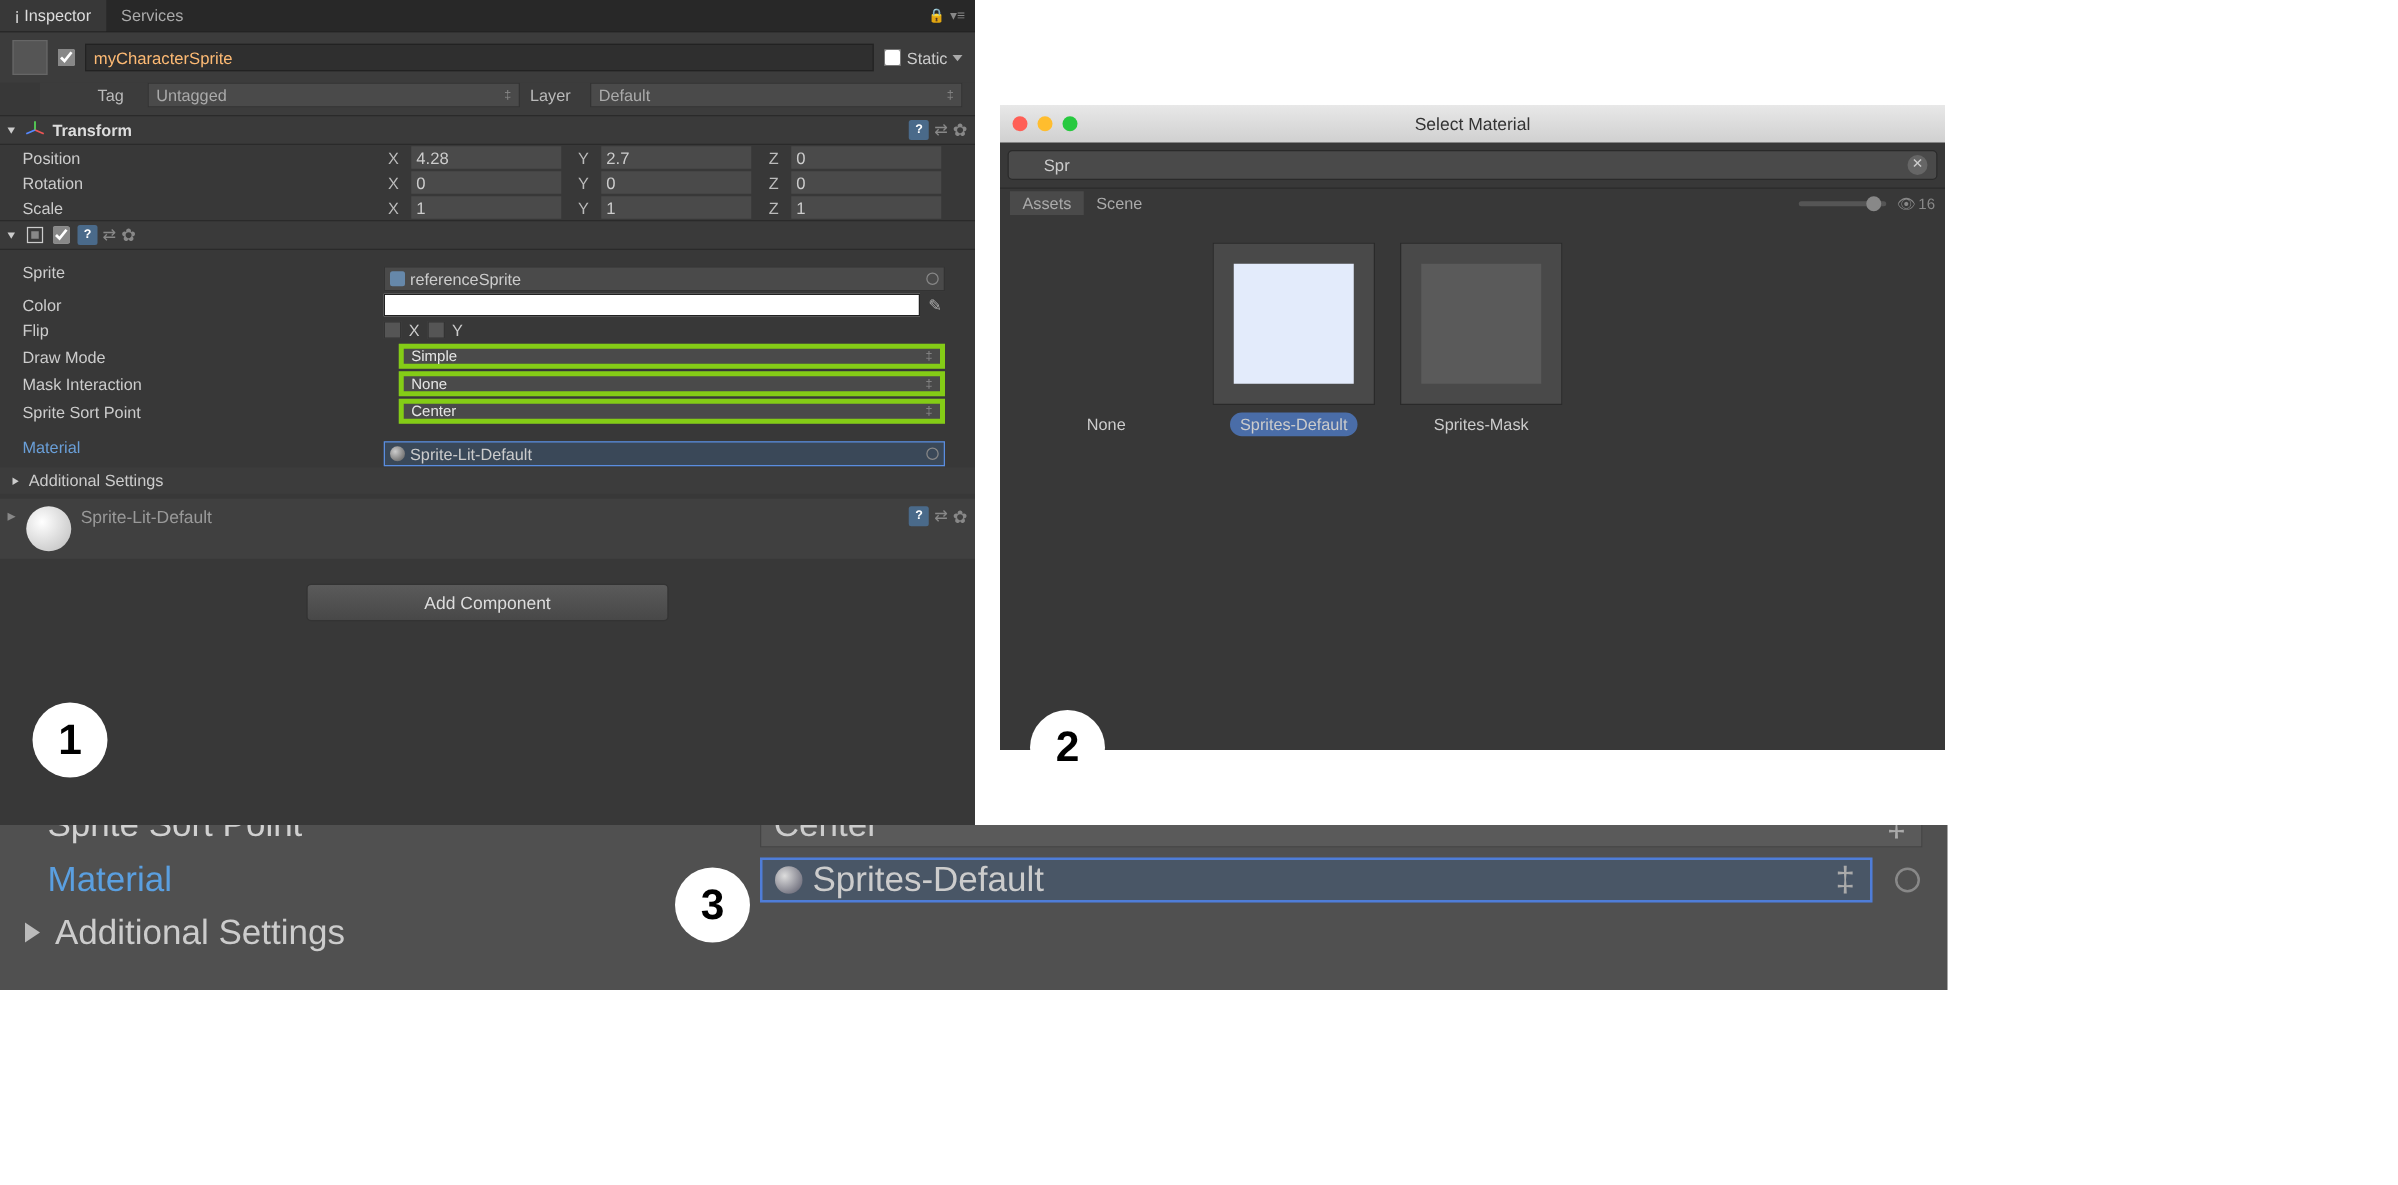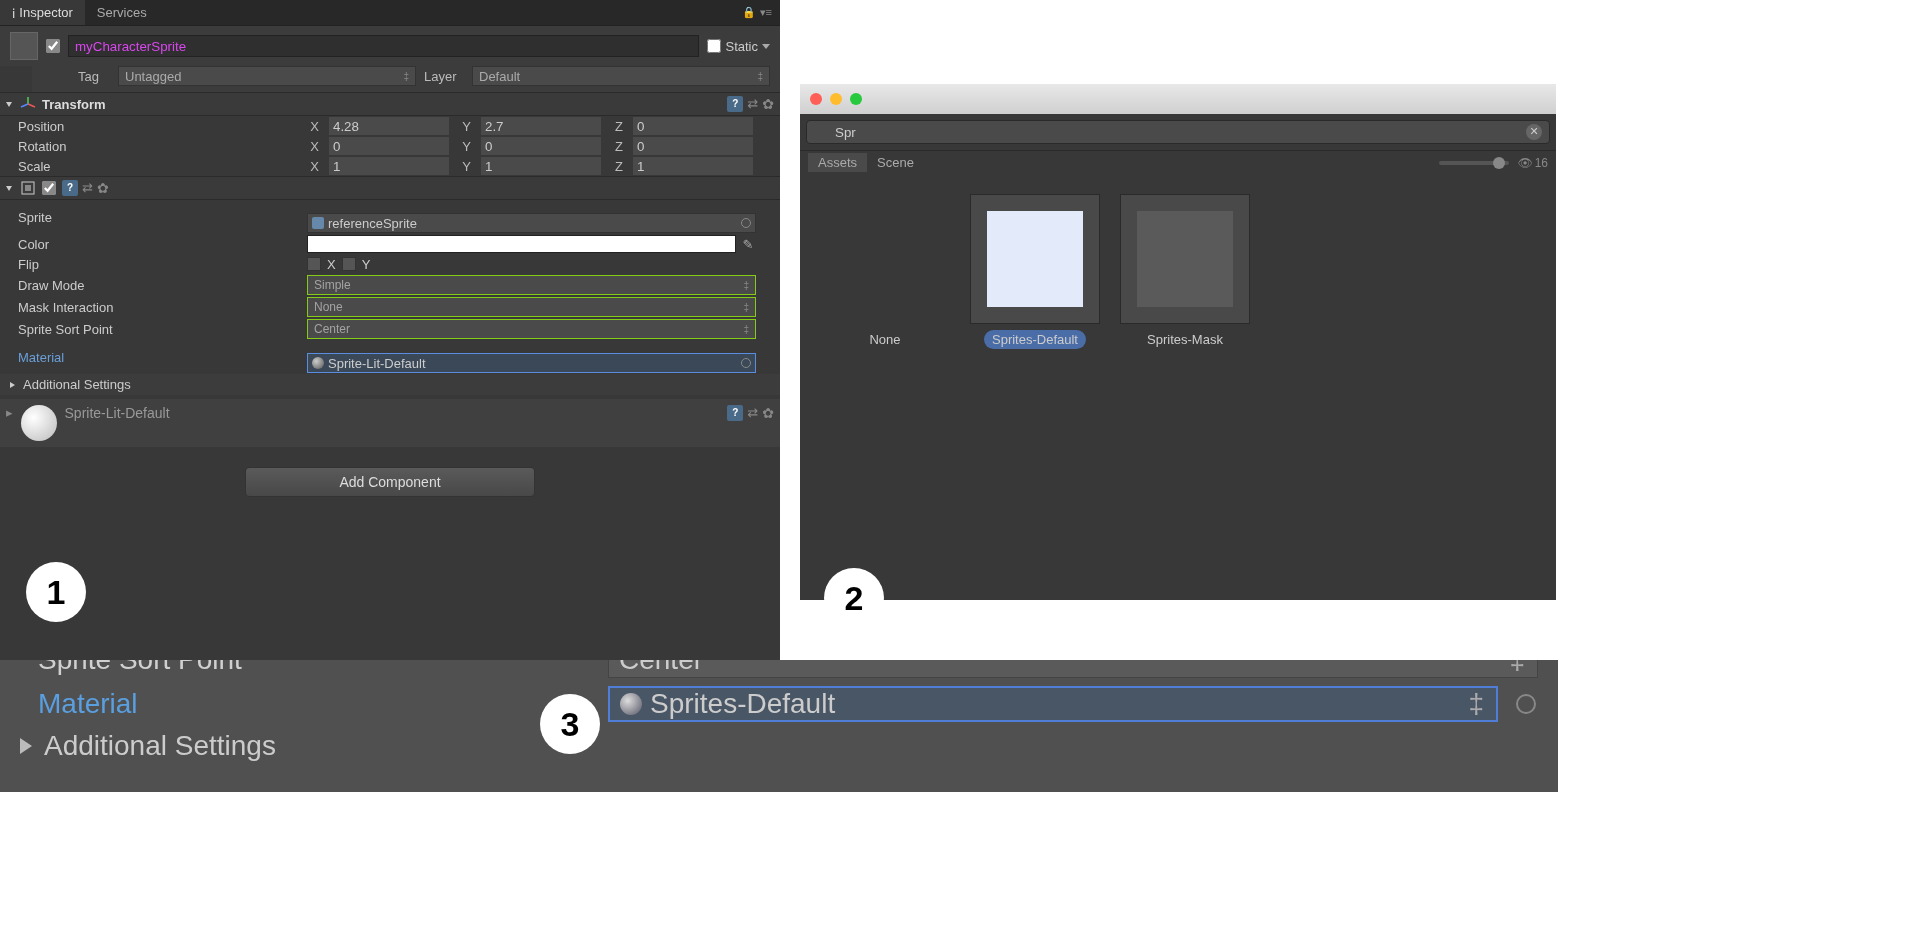--- a/index.html
+++ b/index.html
@@ -18,7 +18,7 @@
 
 .header-row { display: flex; align-items: center; padding: 6px 10px; gap: 8px; background: #3c3c3c; }
 .cube-icon { width: 28px; height: 28px; background: #555; border: 1px solid #666; }
-.name-input { flex: 1; background: #2f2f2f; border: 1px solid #222; color: #d946ef; padding: 3px 6px; height: 22px; }
+.name-input { flex: 1; background: #2f2f2f; border: 1px solid #222; color: #fdba74; padding: 3px 6px; height: 22px; }
 .static-lbl { display: flex; align-items: center; gap: 4px; font-size: 13px; }
 .tiny-tri { width: 0; height: 0; border-left: 4px solid transparent; border-right: 4px solid transparent; border-top: 5px solid #aaa; }
 

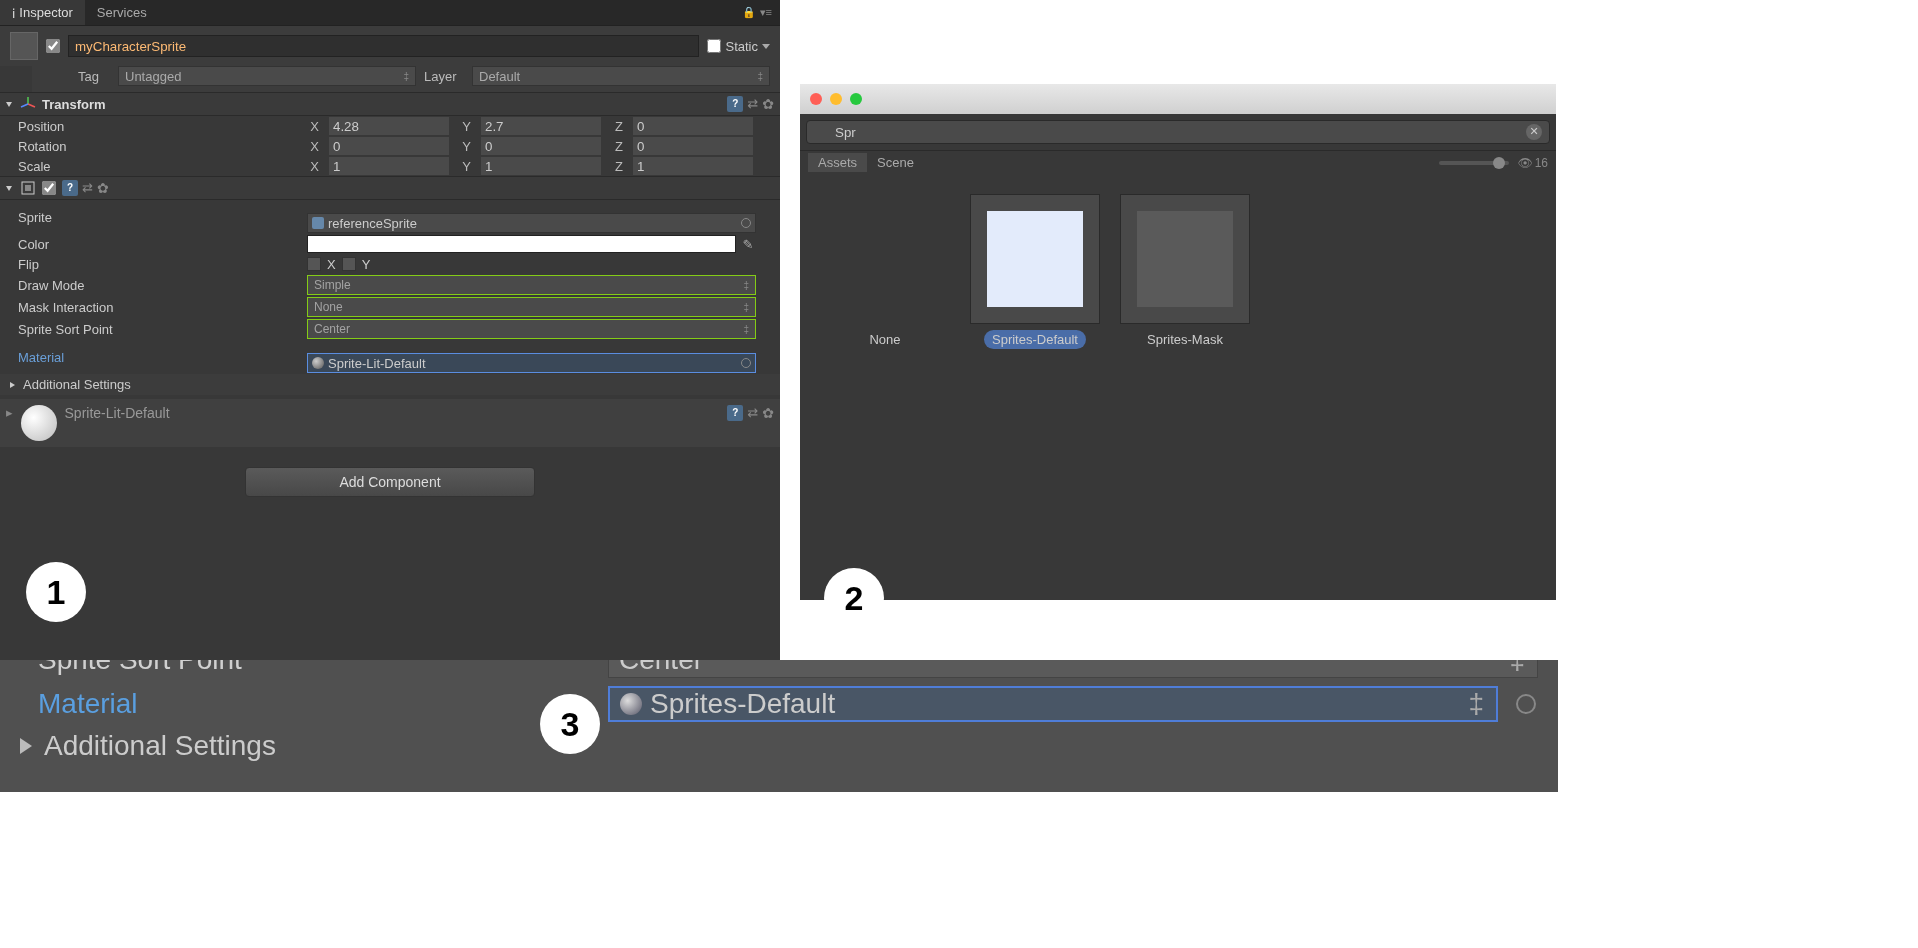--- a/index.html
+++ b/index.html
@@ -287,6 +287,7 @@
       <div class="tl-dot tl-yel"></div>
       <div class="tl-dot tl-grn"></div>
     </div>
+    <div class="win-title">Select Material</div>
   </div>
   <div class="search-bar">
     <div class="search-wrap">

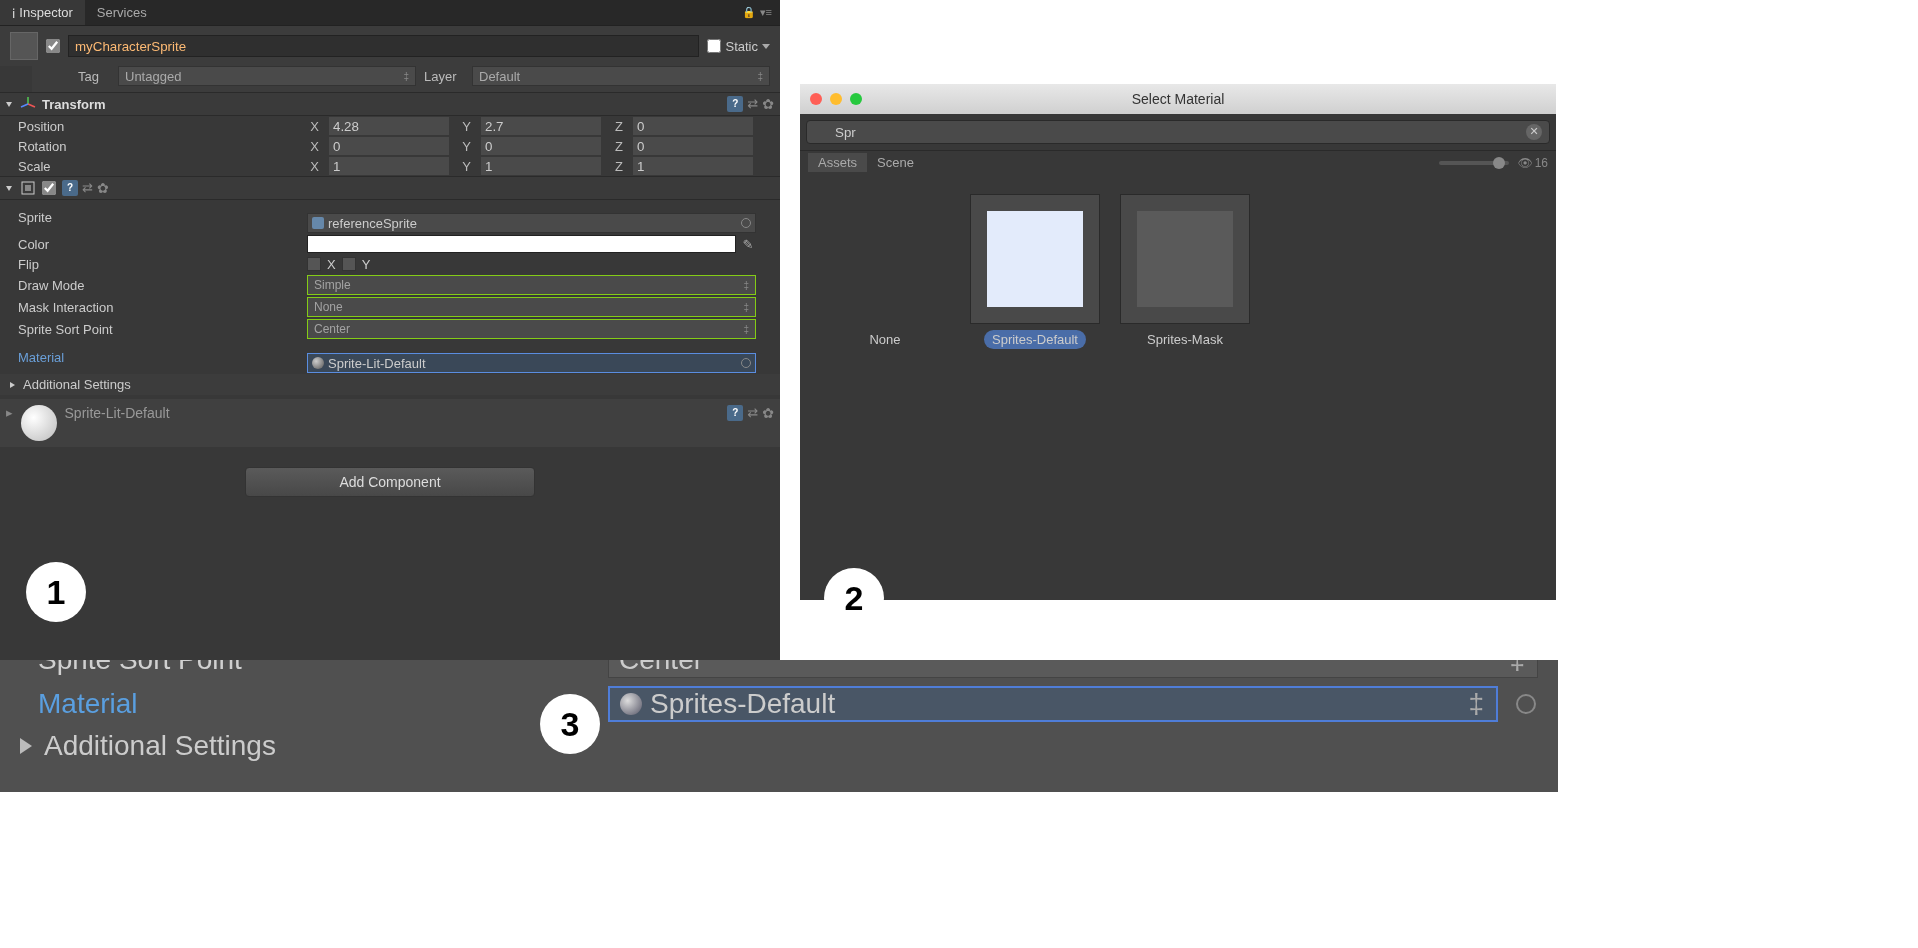--- a/index.html
+++ b/index.html
@@ -53,7 +53,7 @@
 .eyedrop { width: 16px; font-size: 13px; color: #aaa; text-align: center; }
 .check-mini { width: 14px; height: 14px; background: #555; border: 1px solid #333; display: inline-block; }
 .flip-group { display: flex; gap: 6px; align-items: center; }
-.drop-wide { flex: 1; background: #4a4a4a; border: 1px solid #84cc16; padding: 2px 6px; height: 20px; display: flex; align-items: center; position: relative; color: #a3a3a3; font-size: 12px; }
+.drop-wide { flex: 1; background: #4a4a4a; border: 4px solid #84cc16; padding: 2px 6px; height: 20px; display: flex; align-items: center; position: relative; color: #e5e5e5; font-size: 12px; margin-left: 12px; }
 .drop-wide::after { content: "‡"; position: absolute; right: 6px; color: #888; font-size: 10px; }
 
 .foldrow { display: flex; align-items: center; padding: 3px 10px; background: #3c3c3c; gap: 6px; }

